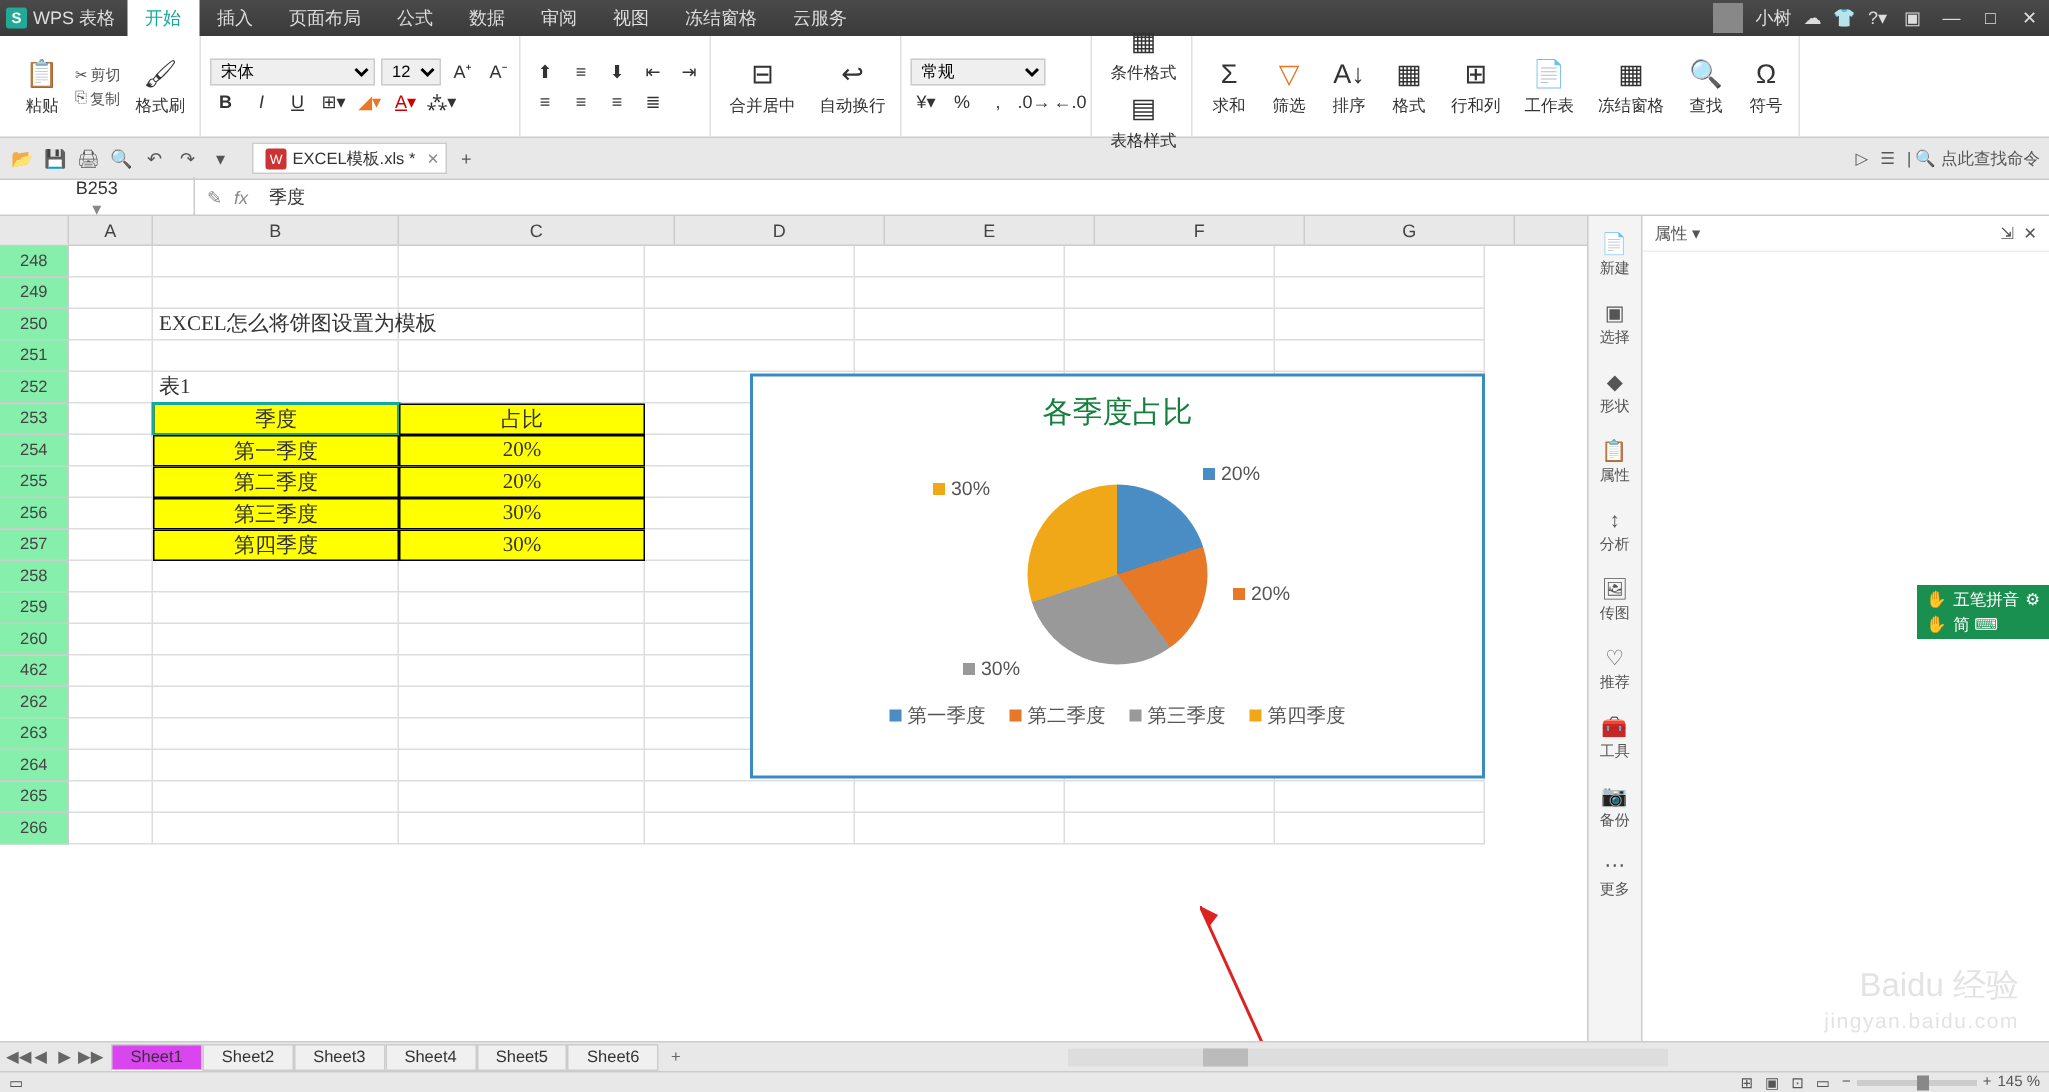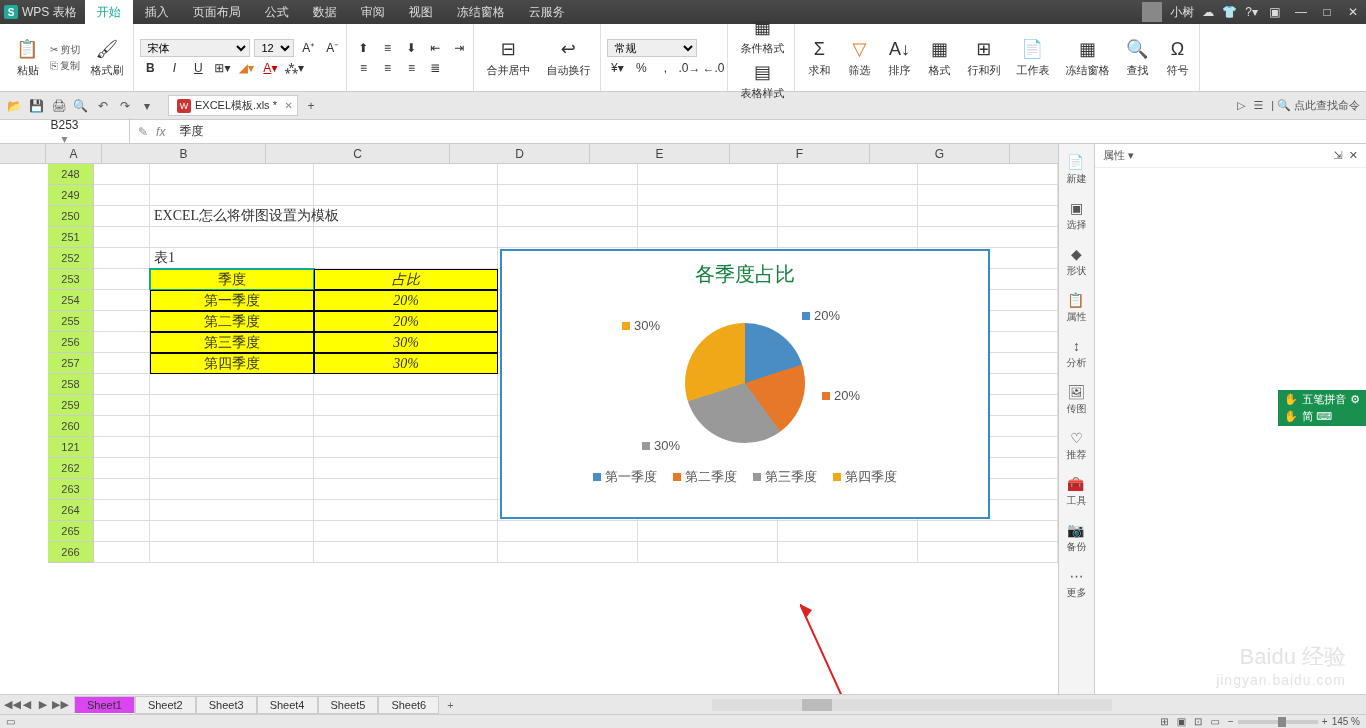--- a/index.html
+++ b/index.html
@@ -52,7 +52,7 @@
 .col-h.D { width: 140px; } .col-h.E { width: 140px; } .col-h.F { width: 140px; } .col-h.G { width: 140px; }
 .grid-body { flex: 1; overflow: hidden; position: relative; }
 .grid-row { display: flex; height: 21px; }
-.row-h { width: 46px; background: #bef264; border-right: 1px solid #ccc; border-bottom: 1px solid #ccc; display: flex; align-items: center; justify-content: center; font-size: 11px; color: #444; margin-left: 48px; }
+.row-h { width: 46px; background: #86efac; border-right: 1px solid #ccc; border-bottom: 1px solid #ccc; display: flex; align-items: center; justify-content: center; font-size: 11px; color: #444; }
 .cell { border-right: 1px solid #ddd; border-bottom: 1px solid #ddd; display: flex; align-items: center; padding: 0 4px; font-size: 14px; font-family: SimSun, serif; }
 .cell.A { width: 56px; } .cell.B { width: 164px; } .cell.C { width: 184px; font-style: italic; }
 .cell.D { width: 140px; } .cell.E { width: 140px; } .cell.F { width: 140px; } .cell.G { width: 140px; }

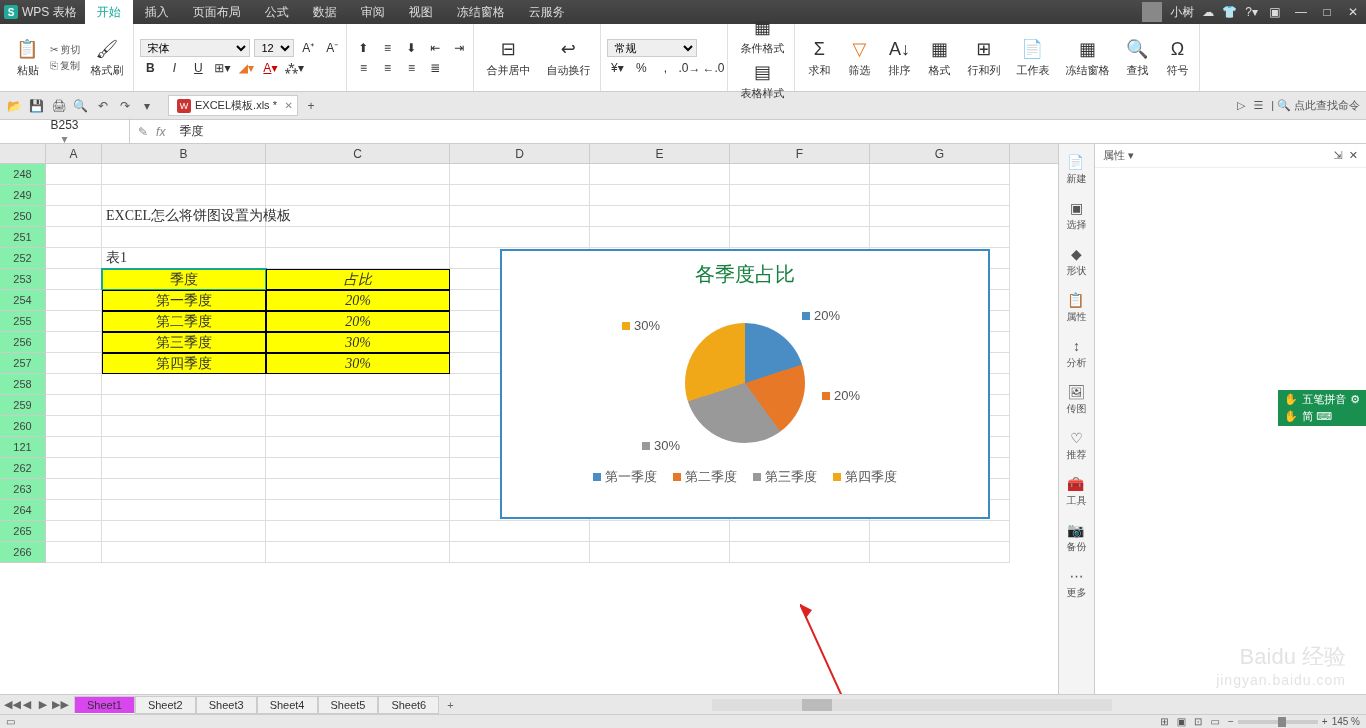--- a/index.html
+++ b/index.html
@@ -54,7 +54,7 @@
 .grid-row { display: flex; height: 21px; }
 .row-h { width: 46px; background: #86efac; border-right: 1px solid #ccc; border-bottom: 1px solid #ccc; display: flex; align-items: center; justify-content: center; font-size: 11px; color: #444; }
 .cell { border-right: 1px solid #ddd; border-bottom: 1px solid #ddd; display: flex; align-items: center; padding: 0 4px; font-size: 14px; font-family: SimSun, serif; }
-.cell.A { width: 56px; } .cell.B { width: 164px; } .cell.C { width: 184px; font-style: italic; }
+.cell.A { width: 56px; } .cell.B { width: 164px; } .cell.C { width: 164px; }
 .cell.D { width: 140px; } .cell.E { width: 140px; } .cell.F { width: 140px; } .cell.G { width: 140px; }
 .cell.yellow { background: #ffff00; border: 1px solid #000; }
 .cell.center { justify-content: center; }

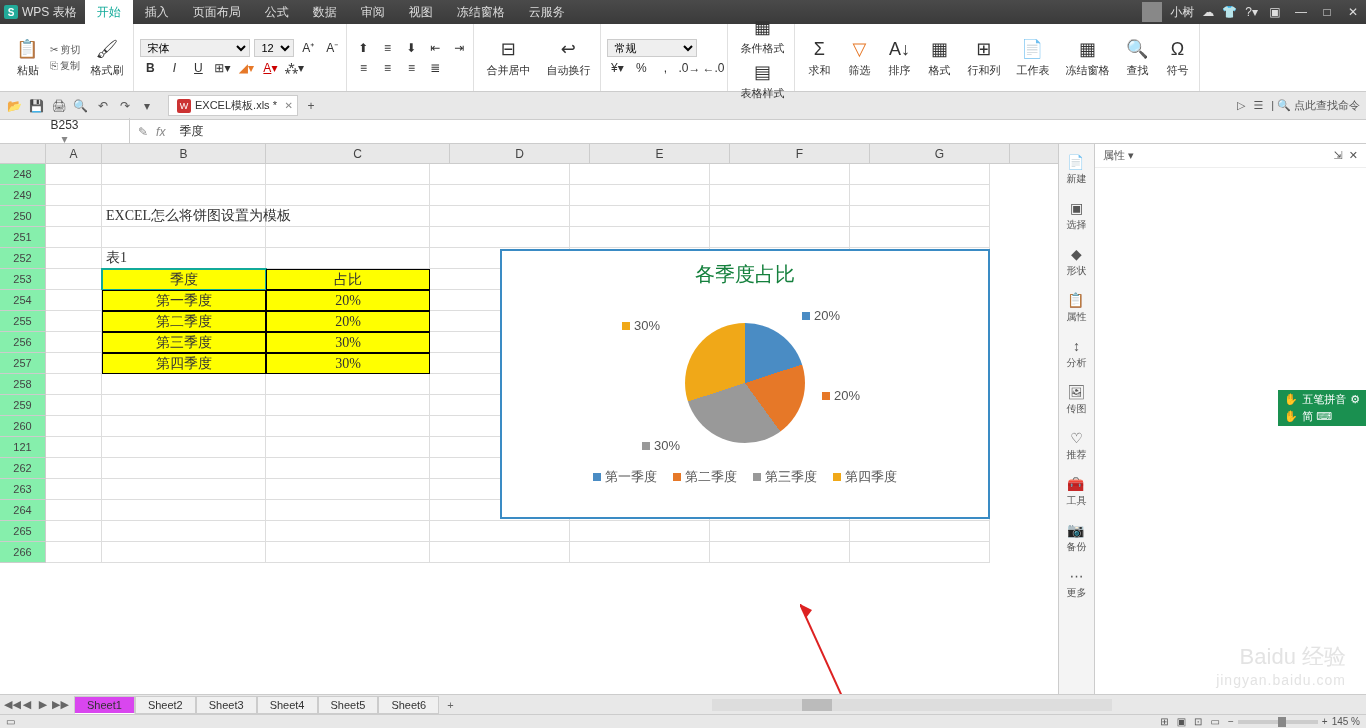--- a/index.html
+++ b/index.html
@@ -497,7 +497,7 @@
         <div class="cell G"></div>
       </div>
       <div class="grid-row">
-        <div class="row-h">121</div>
+        <div class="row-h">462</div>
         <div class="cell A"></div>
         <div class="cell B"></div>
         <div class="cell C"></div>

